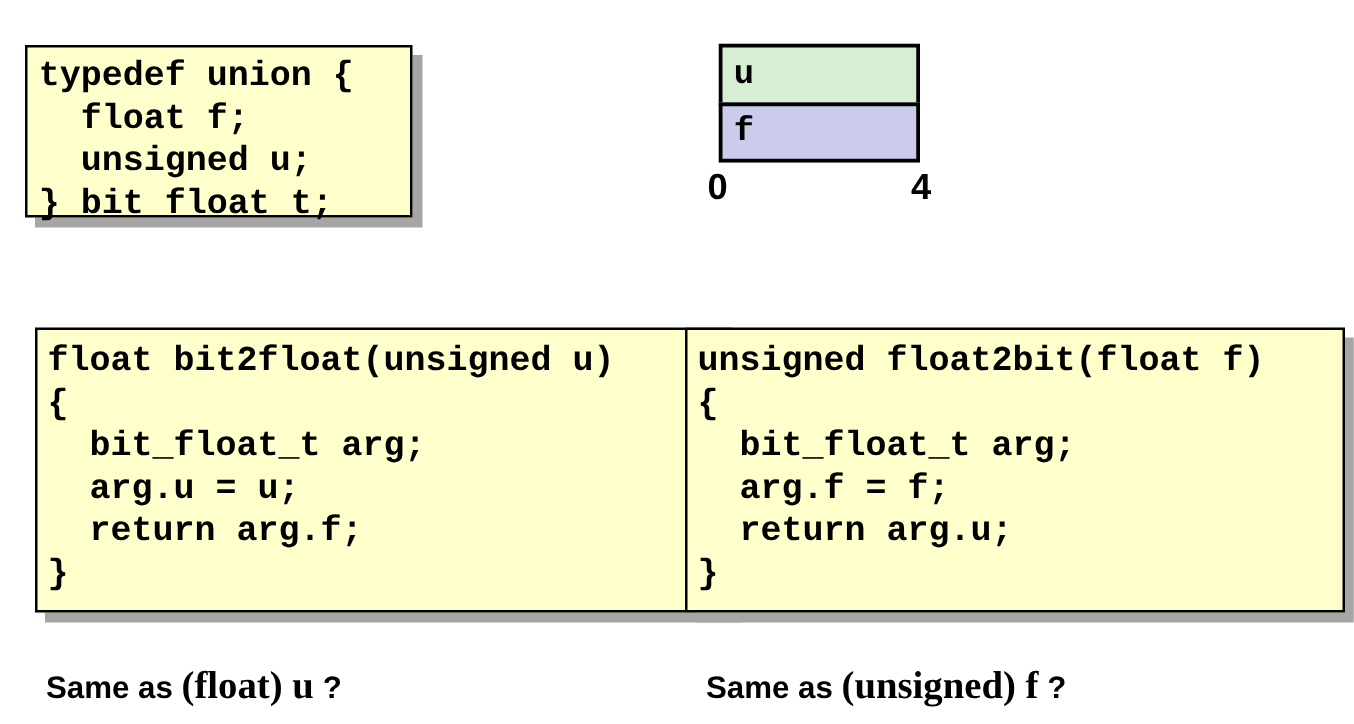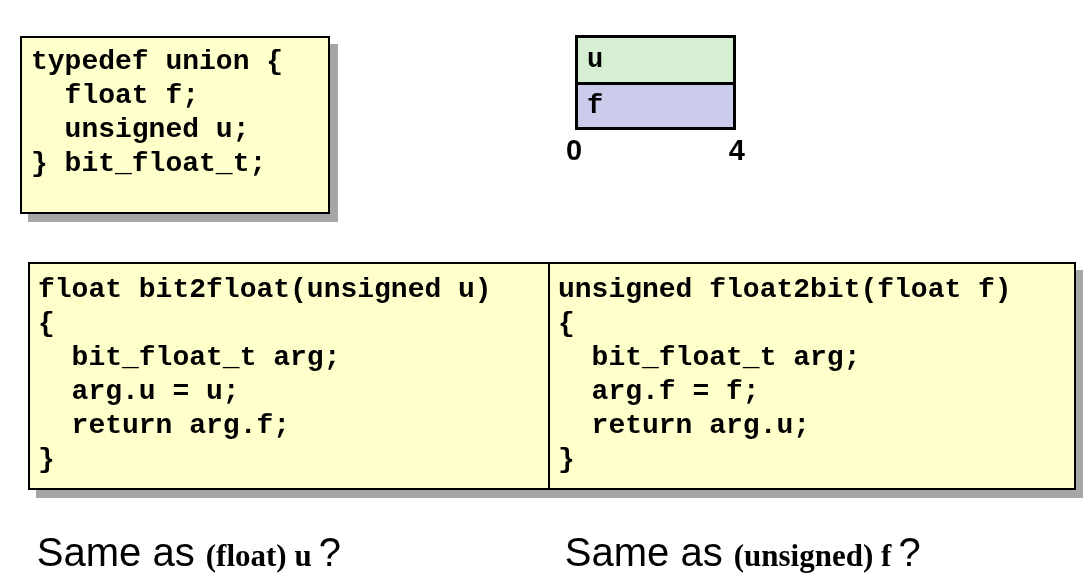--- a/index.html
+++ b/index.html
@@ -18,7 +18,7 @@
     font-weight:bold;font-size:28px;line-height:34px;
     white-space:pre;color:#000;
   }
-  .box-typedef   {left:20px; top:36px; width:310px;height:178px;padding:7px 0 0 9px;}
+  .box-typedef   {left:20px; top:36px; width:310px;height:138px;padding:7px 0 0 9px;}
   .box-bit2float {left:28px; top:262px;width:558px;height:228px;padding:9px 0 0 8px;}
   .box-float2bit {left:548px;top:262px;width:528px;height:228px;padding:9px 0 0 8px;}
 

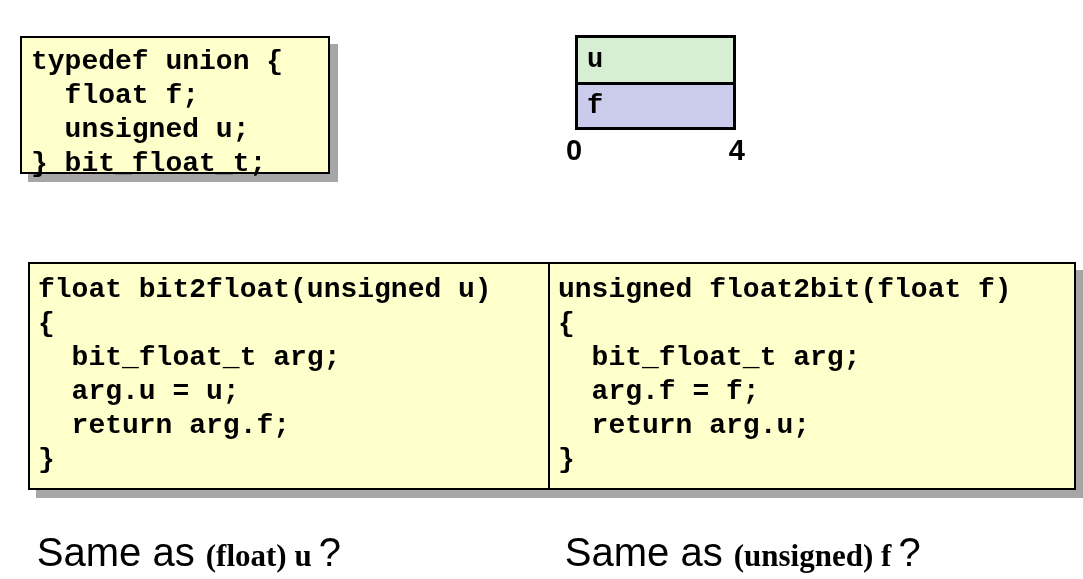--- a/index.html
+++ b/index.html
@@ -42,7 +42,7 @@
   .caption{position:absolute;top:512px;white-space:pre;font-weight:bold;}
   .caption-left {left:19px;}
   .caption-right{left:547px;}
-  .cap-sans{font-family:"Liberation Sans",sans-serif;font-size:40px;font-weight:normal;}
+  .cap-sans{font-family:"Liberation Sans",sans-serif;font-size:25px;font-weight:bold;}
   .cap-mono{font-family:Liberation Serif, serif;font-size:31px;font-weight:bold;}
   .cap-q{margin-left:7px;}
 </style>

